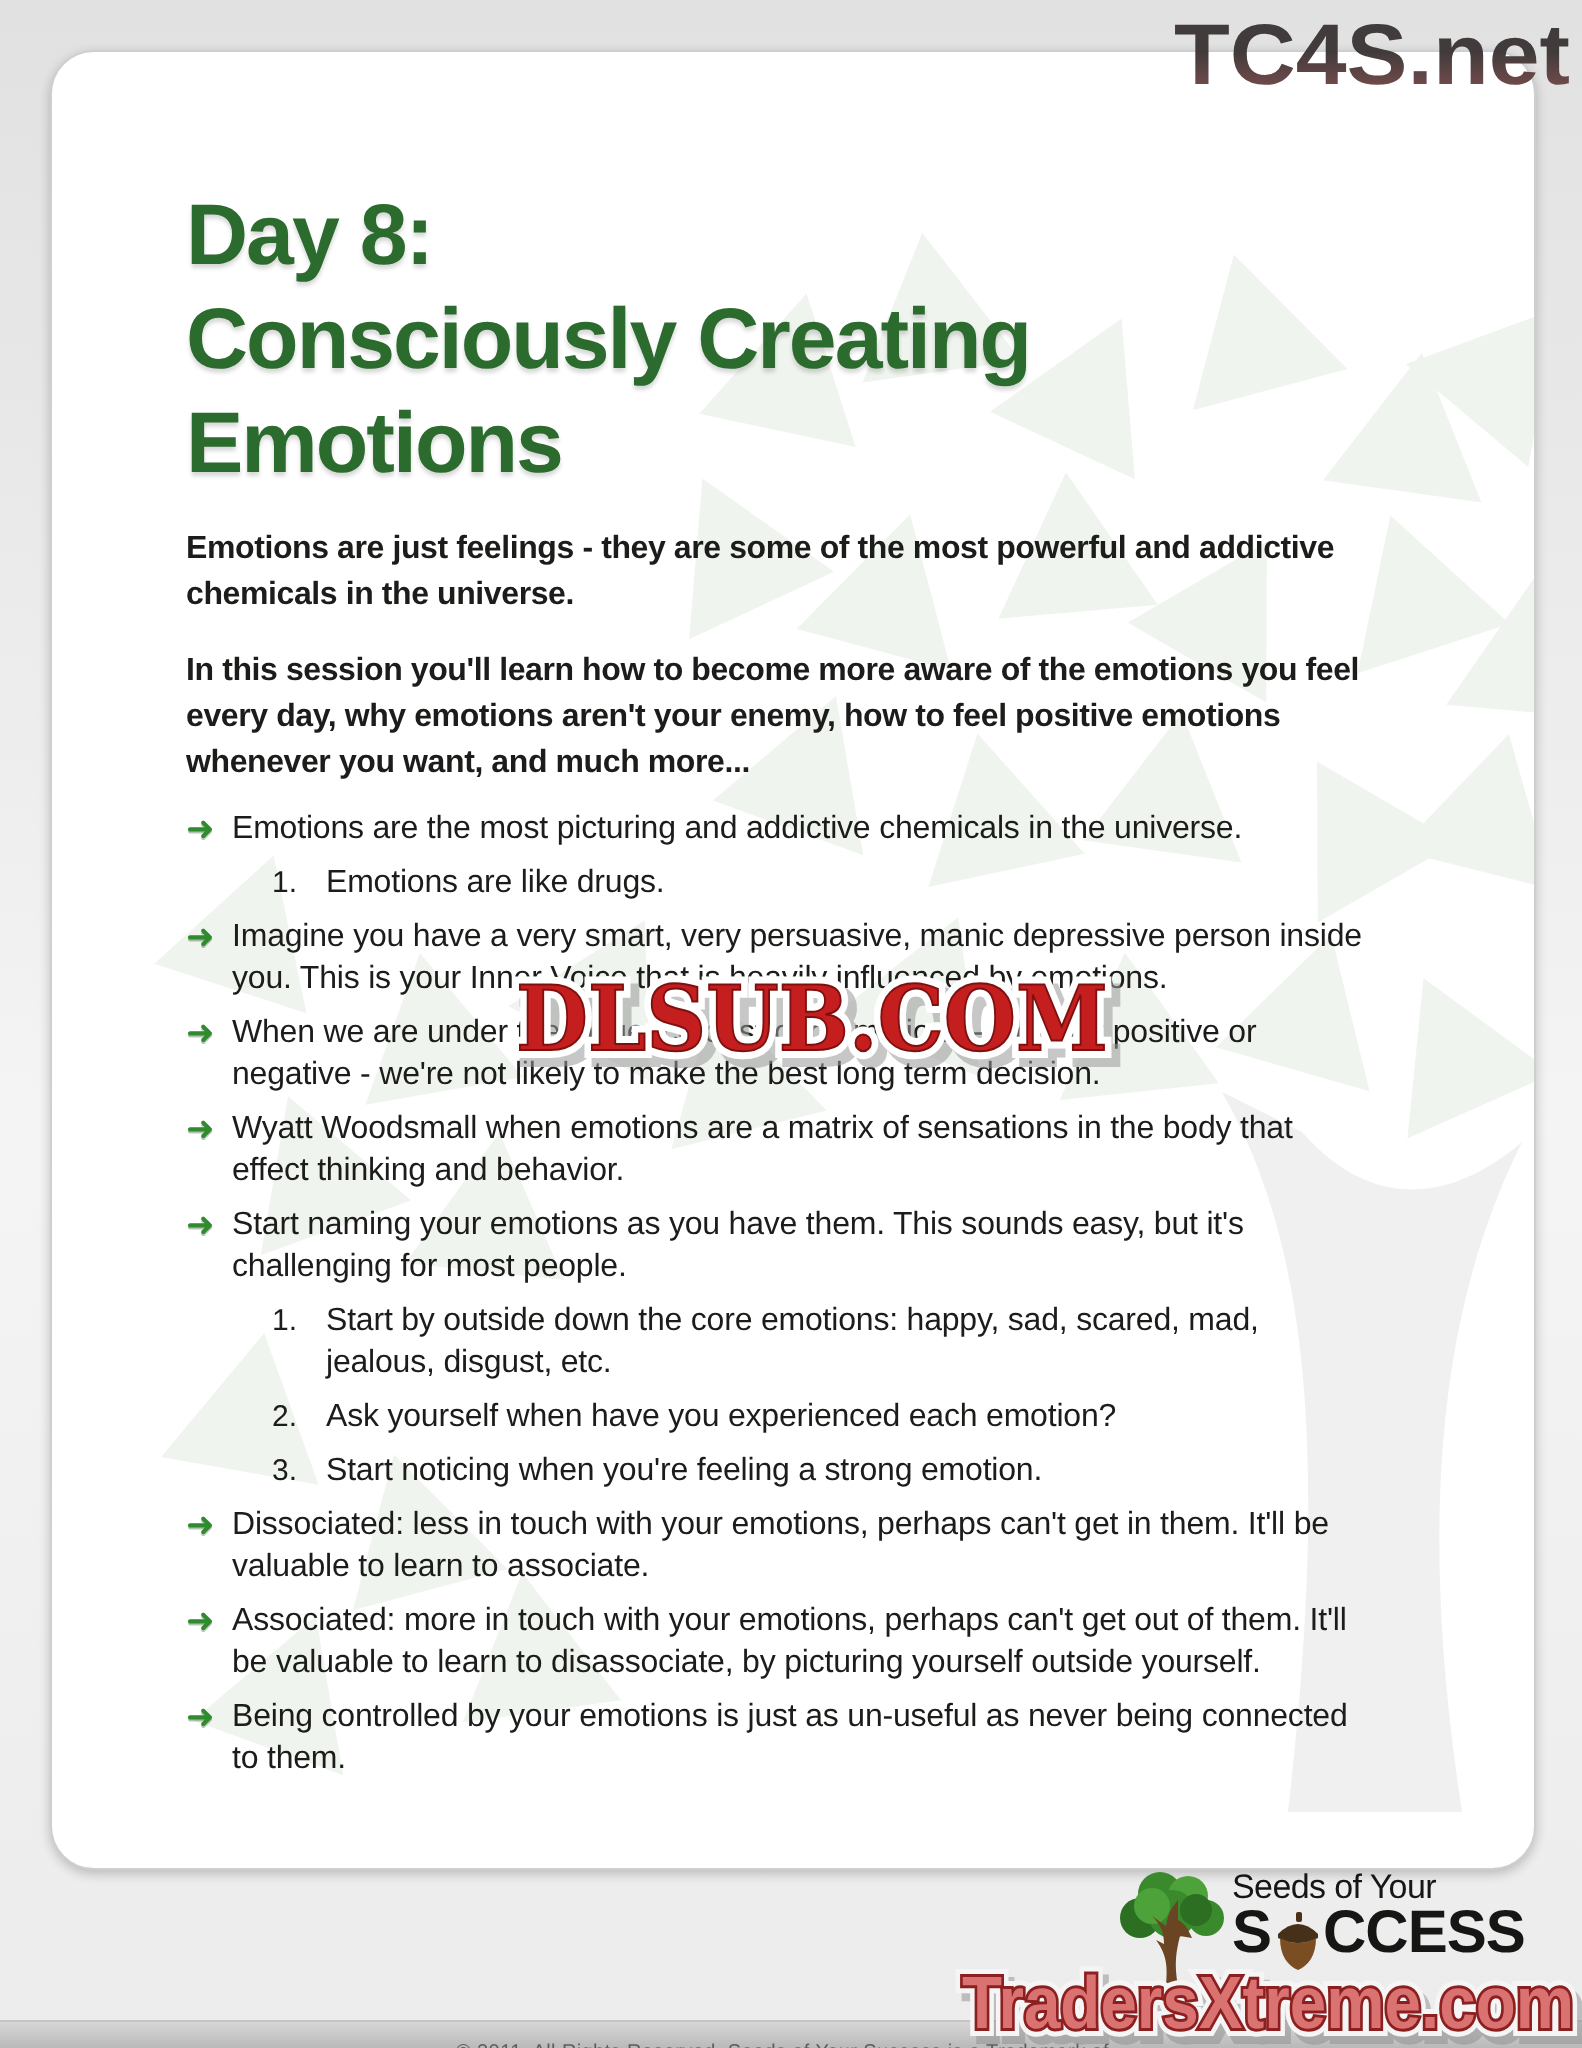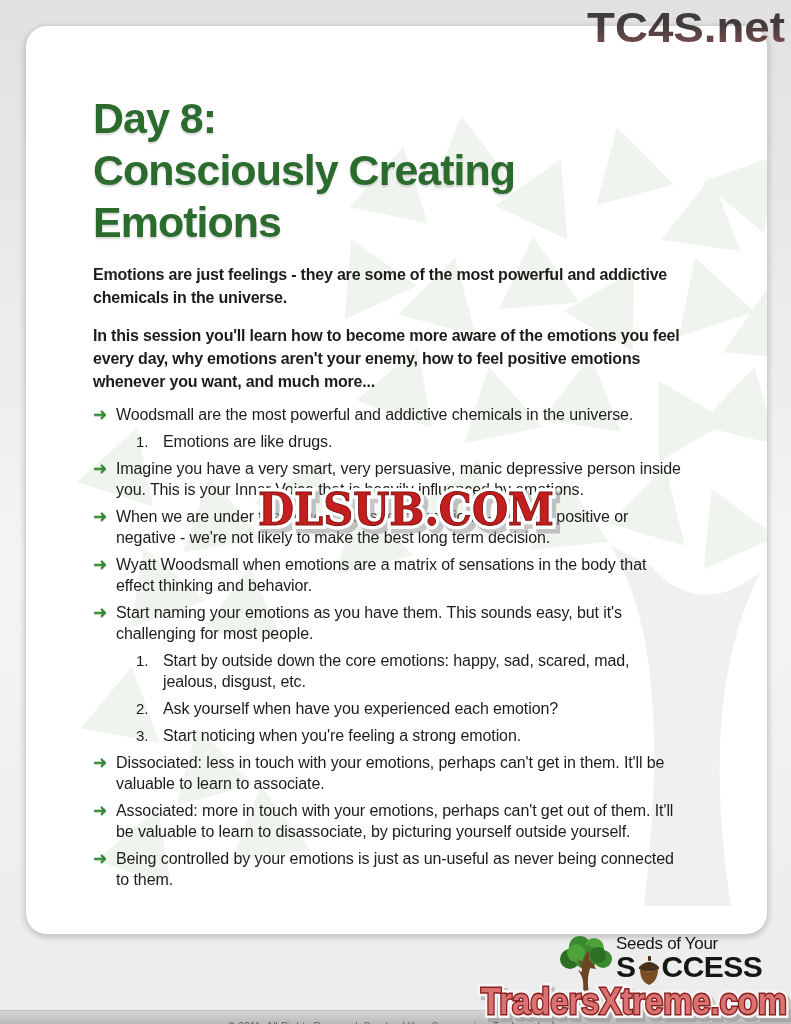--- a/index.html
+++ b/index.html
@@ -98,7 +98,7 @@
 
       <div class="brow">
         <span class="arr">➜</span>
-        <p class="btxt">Woodsmall are the most powerful and addictive chemicals in the universe.</p>
+        <p class="btxt">Emotions are the most picturing and addictive chemicals in the universe.</p>
       </div>
       <div class="srow">
         <span class="num">1.</span>

